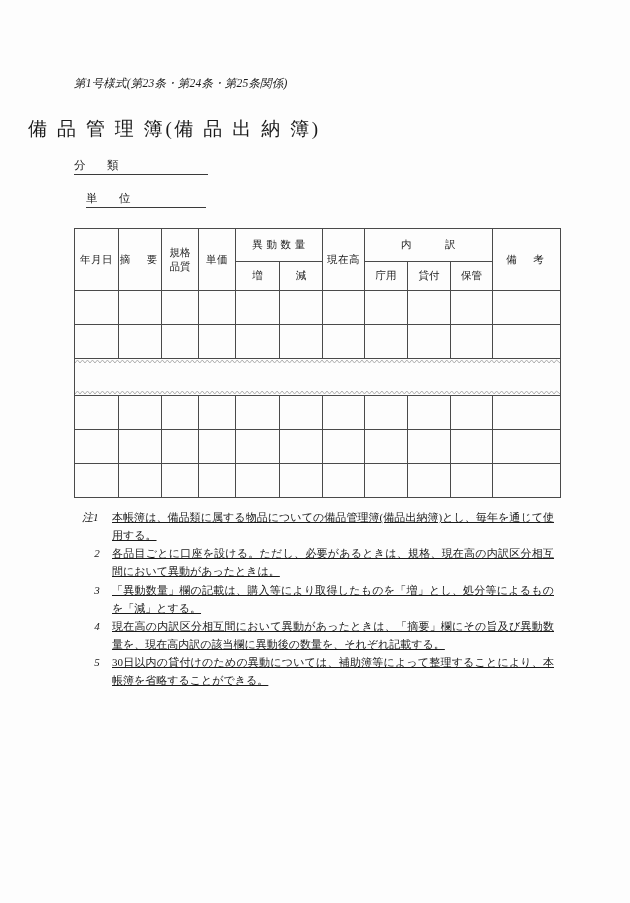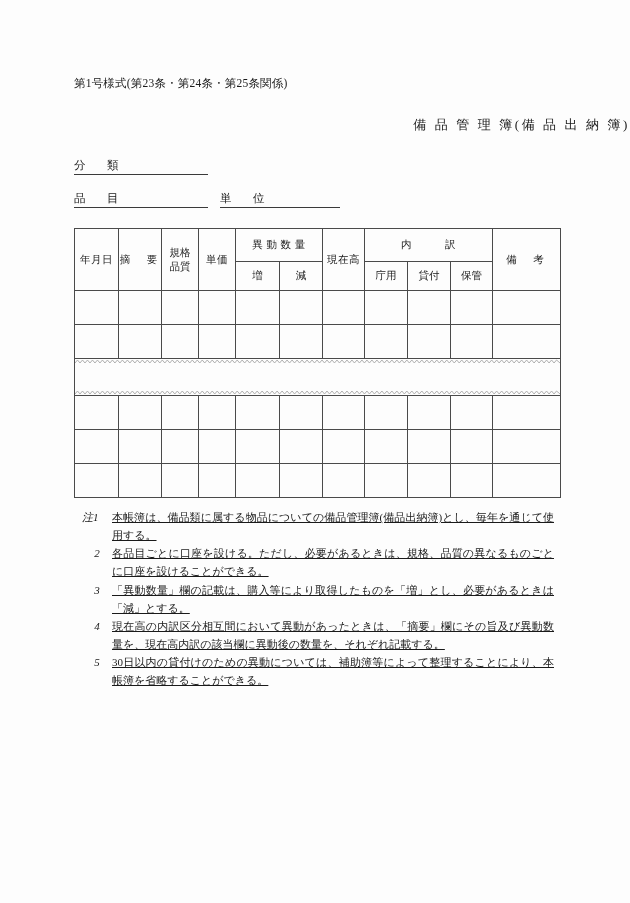--- a/index.html
+++ b/index.html
@@ -30,6 +30,7 @@
     font-size: 11.5px;
     letter-spacing: 0.2px;
     white-space: nowrap;
+    font-style: italic;
   }
 
   

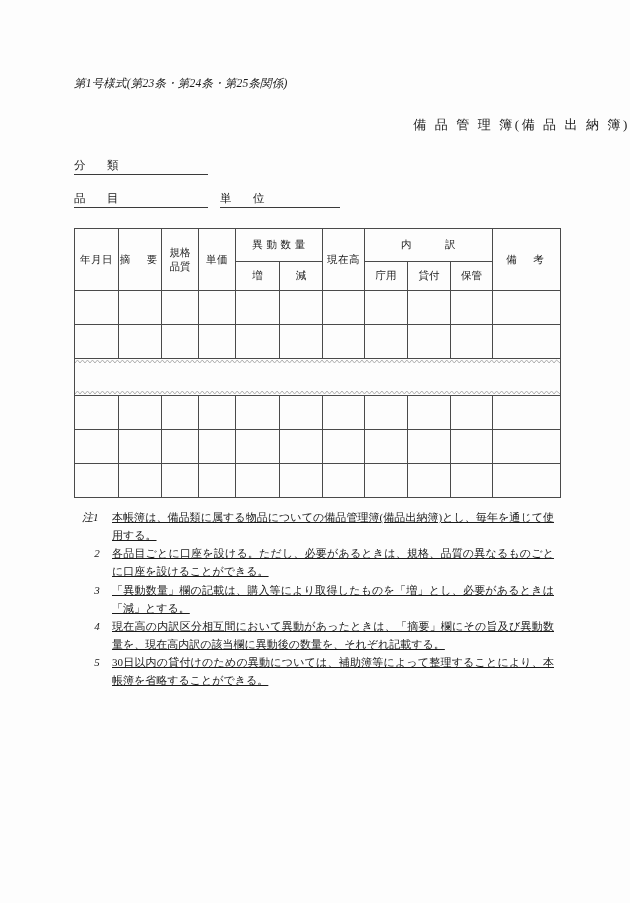--- a/index.html
+++ b/index.html
@@ -39,10 +39,10 @@
     left: 0;
     right: 0;
     top: 116px;
-    text-align: right;
-    font-size: 13px;
+    text-align: left;
+    font-size: 19px;
     letter-spacing: 2.6px;
-    padding-left: 40px;
+    padding-left: 28px;
     white-space: nowrap;
   }
 

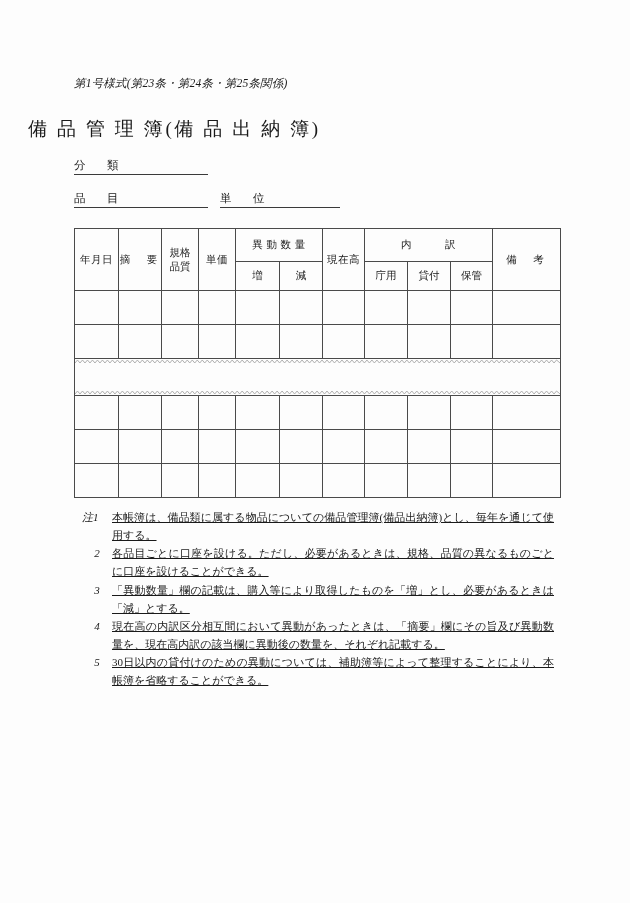--- a/index.html
+++ b/index.html
@@ -178,10 +178,6 @@
   </div>
 
   <div class="field-row row-hinmoku">
-    <div class="field f-hinmoku">
-      <span class="field-label">品　目</span>
-      <span class="field-value"></span>
-    </div>
     <div class="field f-tani">
       <span class="field-label">単　位</span>
       <span class="field-value"></span>

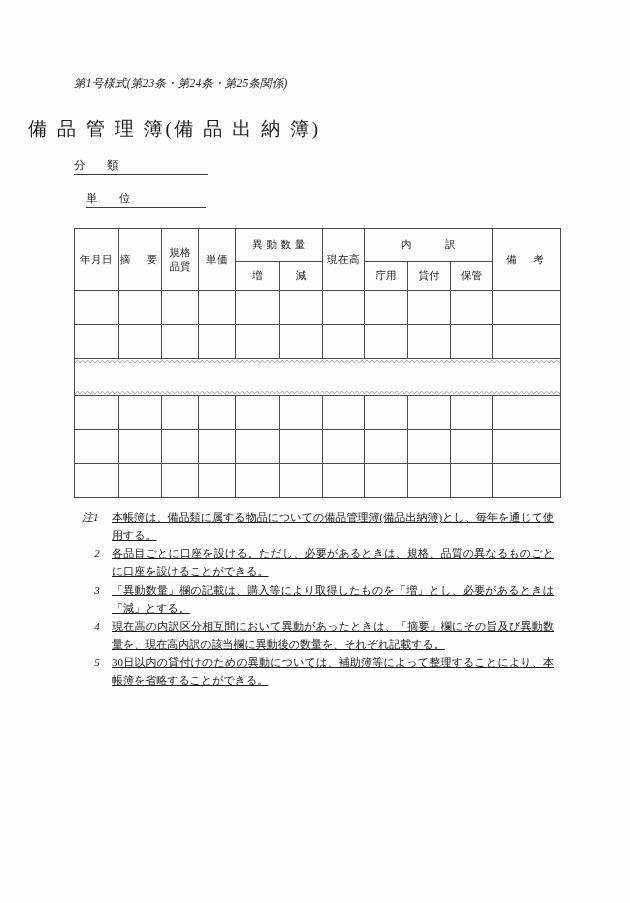--- a/index.html
+++ b/index.html
@@ -317,7 +317,7 @@
     </div>
     <div class="note">
       <span class="note-marker num-only">2</span>
-      <span class="note-body">各品目ごとに口座を設ける。ただし、必要があるときは、規格、品質の異なるものごとに口座を設けることができる。</span>
+      <span class="note-body">各品目ごとに口座を設ける。ただし、必要があるときは、規格、現在高の内訳区分相互間において異動があったときは。</span>
     </div>
     <div class="note">
       <span class="note-marker num-only">3</span>

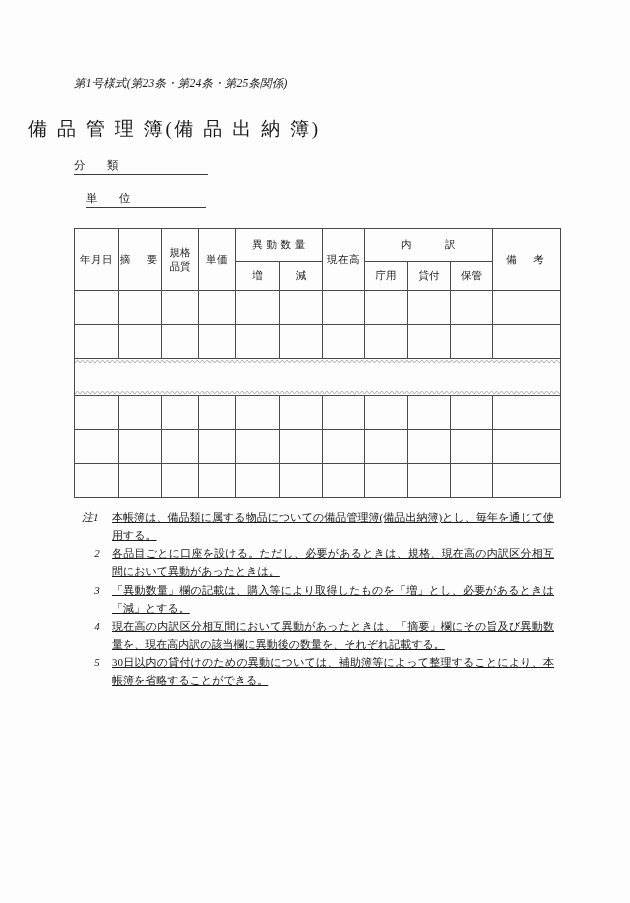--- a/index.html
+++ b/index.html
@@ -321,7 +321,7 @@
     </div>
     <div class="note">
       <span class="note-marker num-only">3</span>
-      <span class="note-body">「異動数量」欄の記載は、購入等により取得したものを「増」とし、必要があるときは「減」とする。</span>
+      <span class="note-body">「異動数量」欄の記載は、購入等により取得したものを「増」とし、処分等によるものを「減」とする。</span>
     </div>
     <div class="note">
       <span class="note-marker num-only">4</span>

